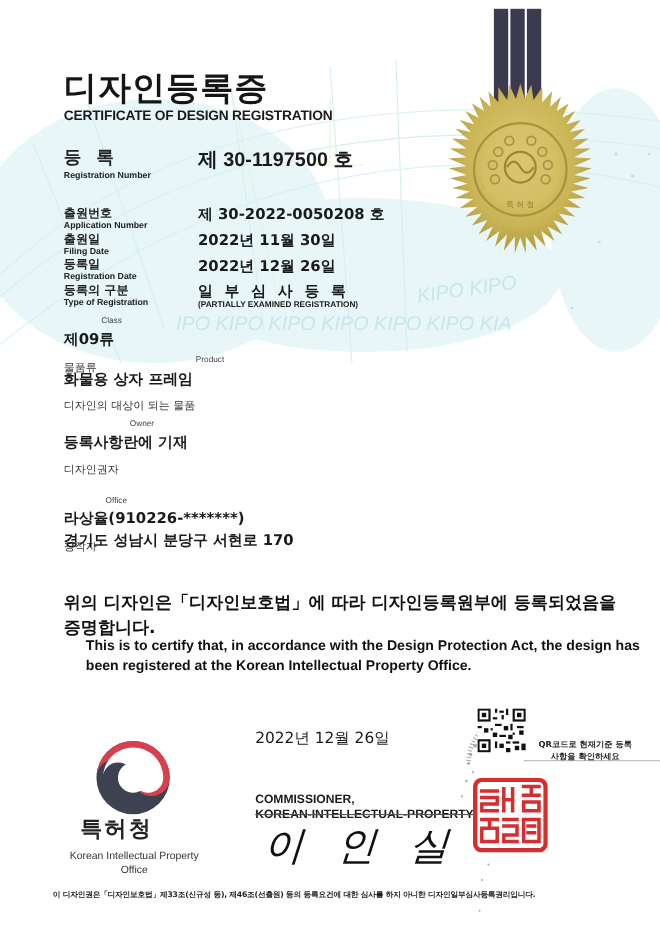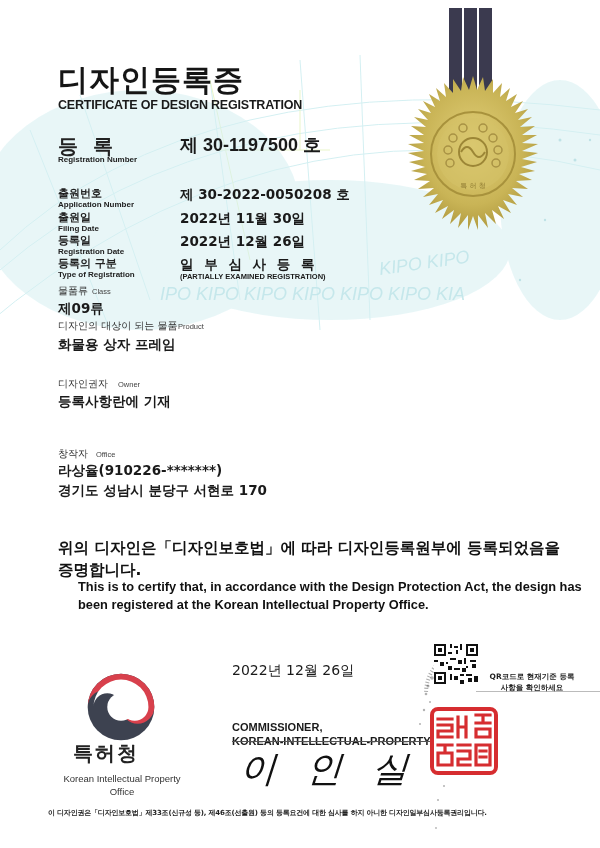--- a/index.html
+++ b/index.html
@@ -16,7 +16,7 @@
   .title-ko { left: 58px; top: 60px; font-size: 30px; font-weight: bold; letter-spacing: 1px; color: #151515; }
   .title-en { left: 58px; top: 98px; font-size: 12.5px; font-weight: bold; letter-spacing: -0.2px; color: #1a1a1a; font-family: "Liberation Sans", sans-serif; }
 
-  .lbl-ko-big { font-size: 20px; font-weight: bold; color: #222; letter-spacing: 4px; }
+  .lbl-ko-big { font-size: 16px; font-weight: bold; color: #222; letter-spacing: 4px; }
   .lbl-ko { font-size: 11px; font-weight: bold; color: #222; }
   .lbl-en { font-size: 8px; font-weight: bold; color: #222; font-family: "Liberation Sans", sans-serif; }
   .val-big { font-size: 18px; font-weight: bold; color: #1a1a1a; font-family: "Liberation Sans", sans-serif; text-align: center; }

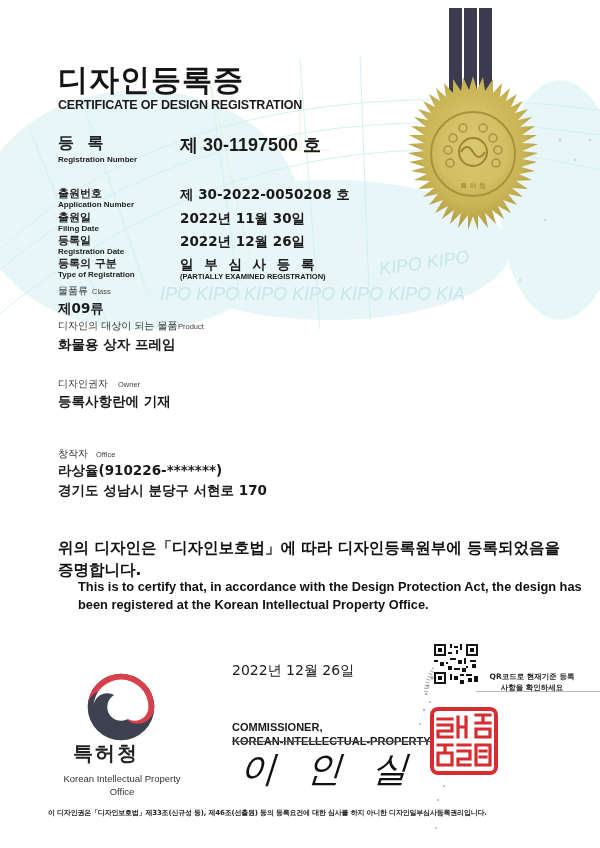--- a/index.html
+++ b/index.html
@@ -22,7 +22,7 @@
   .val-big { font-size: 18px; font-weight: bold; color: #1a1a1a; font-family: "Liberation Sans", sans-serif; text-align: center; }
   .val { font-size: 13.5px; font-weight: bold; color: #1a1a1a; }
   .val-sub { font-size: 7.5px; font-weight: bold; color: #1a1a1a; font-family: "Liberation Sans", sans-serif; }
-  .lbl-light { font-size: 10px; color: #333; }
+  .lbl-light { font-size: 10px; color: #333; margin-top: 43px; }
   .lbl-light-en { font-size: 7.5px; color: #444; font-family: "Liberation Sans", sans-serif; }
 
   .cert-ko { left: 58px; top: 537px; font-size: 15.5px; font-weight: bold; line-height: 22px; color: #111; white-space: normal; width: 520px; }

